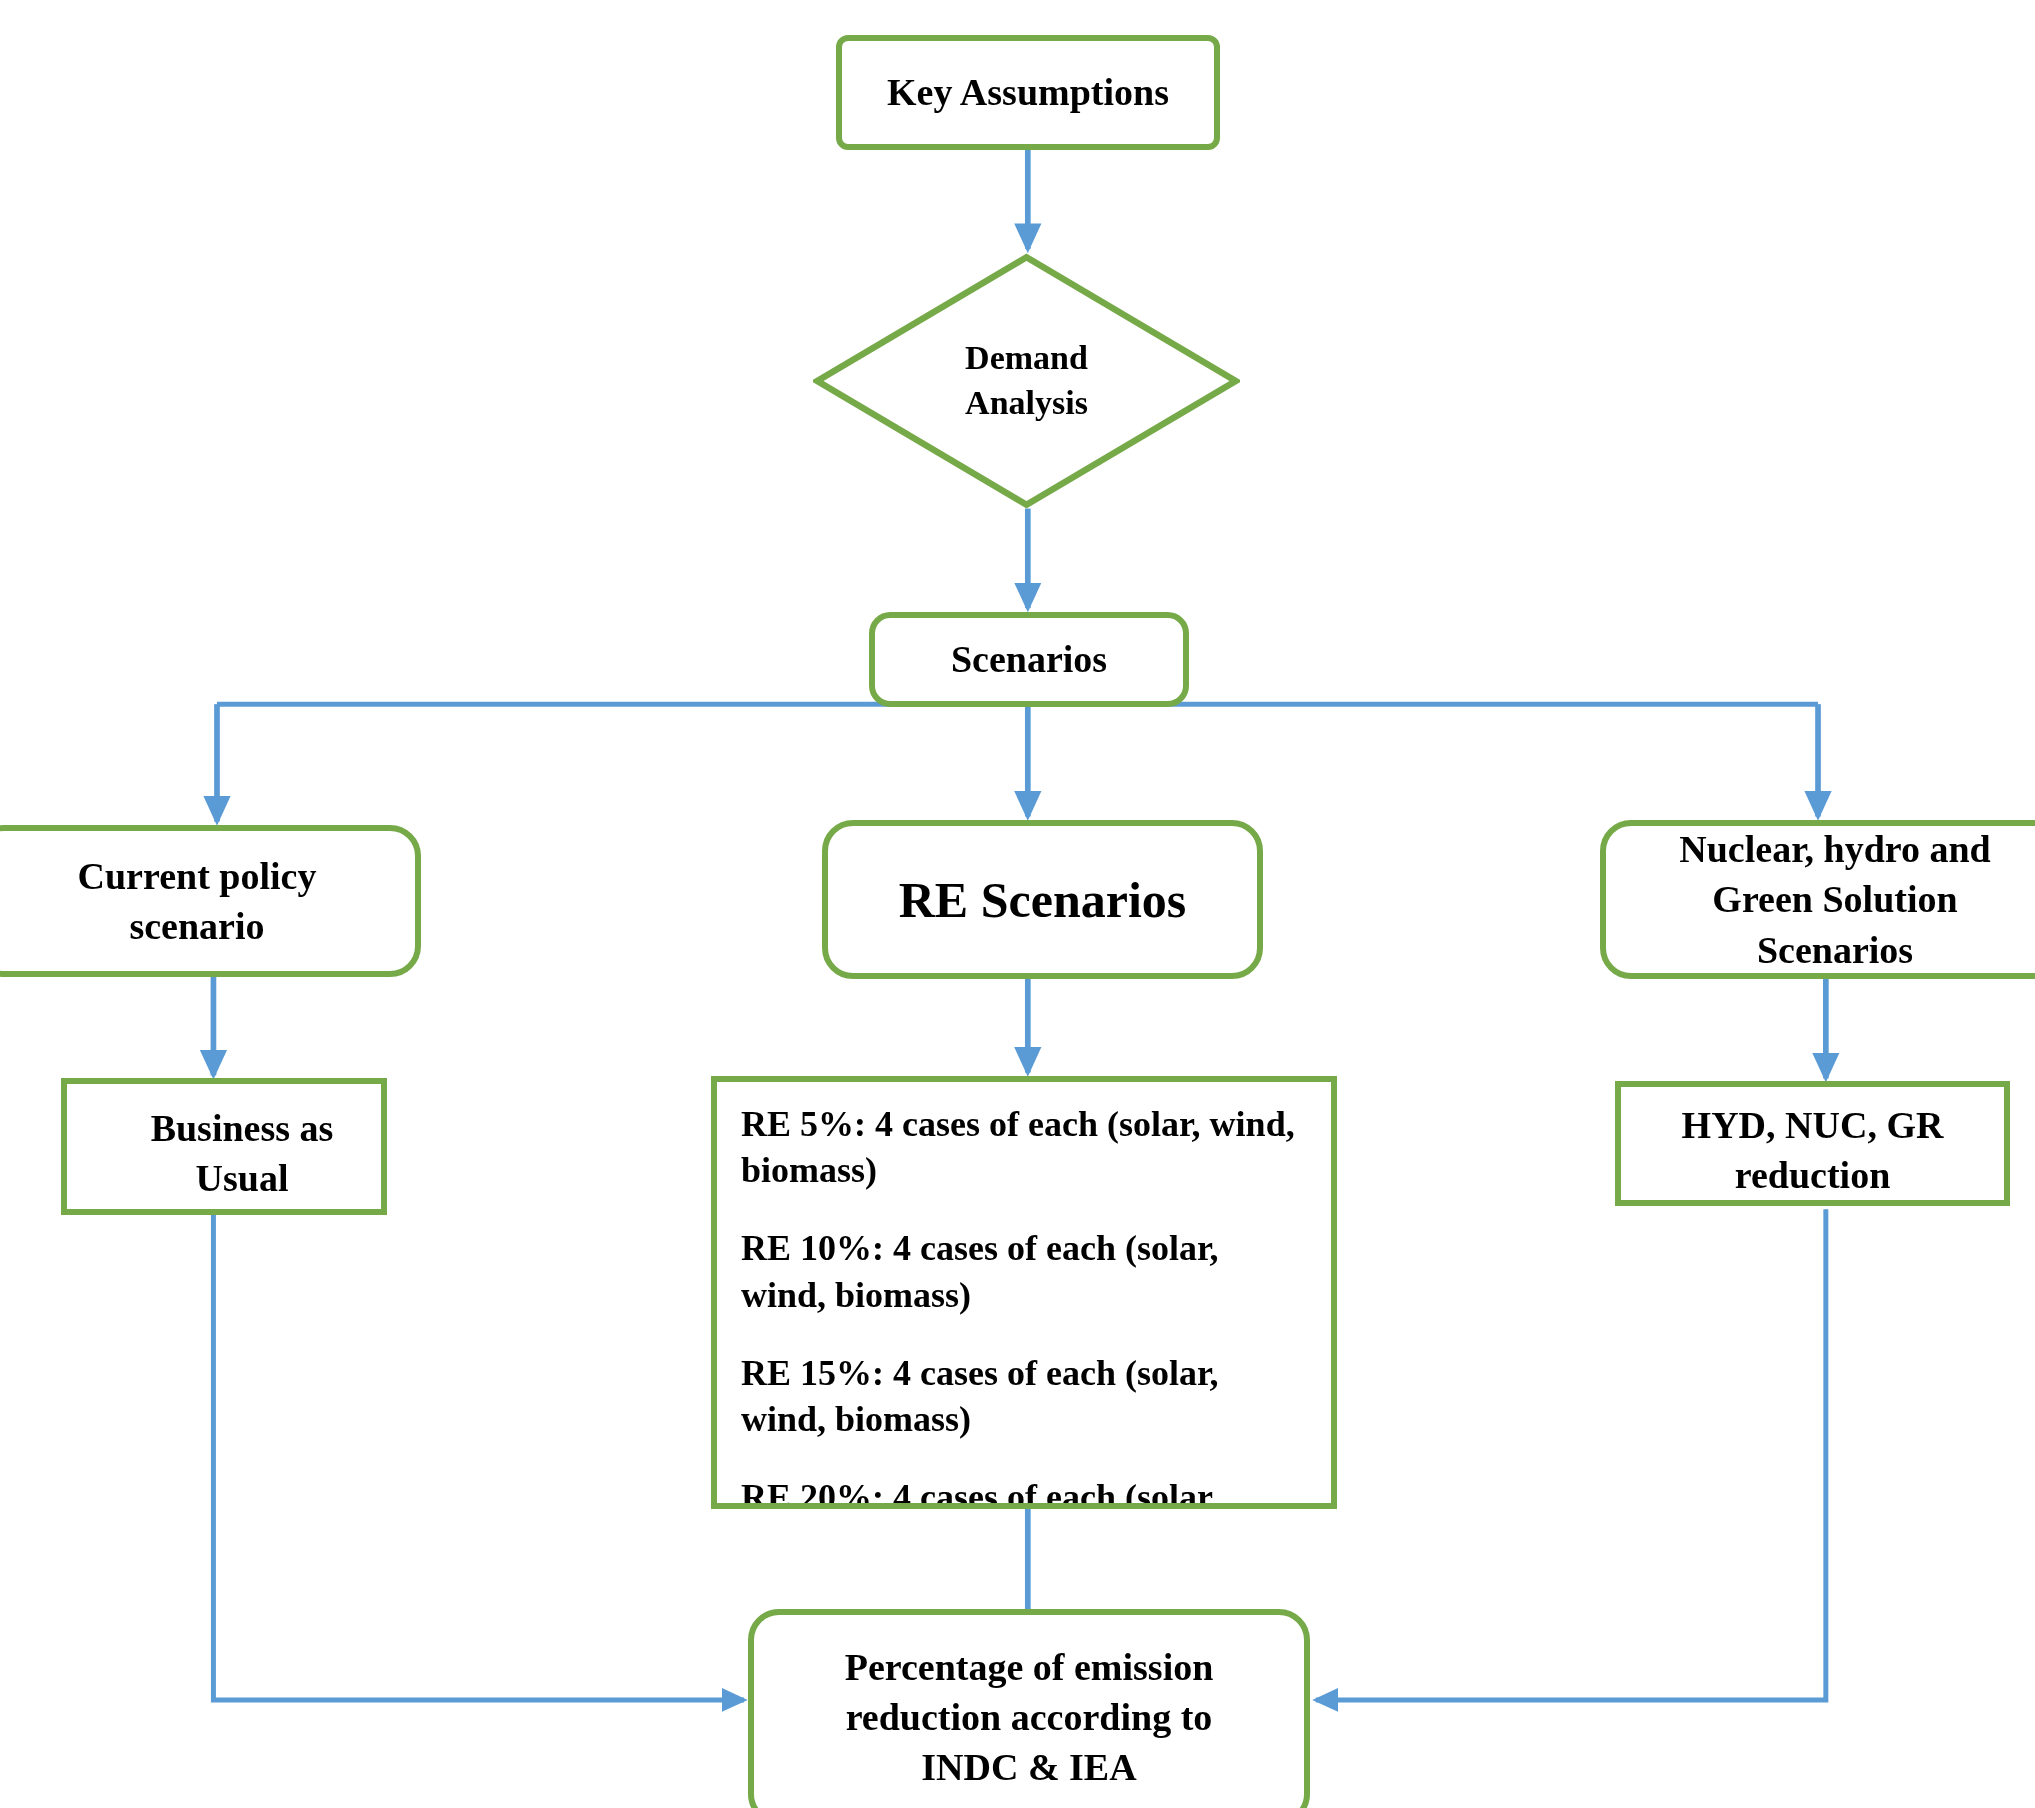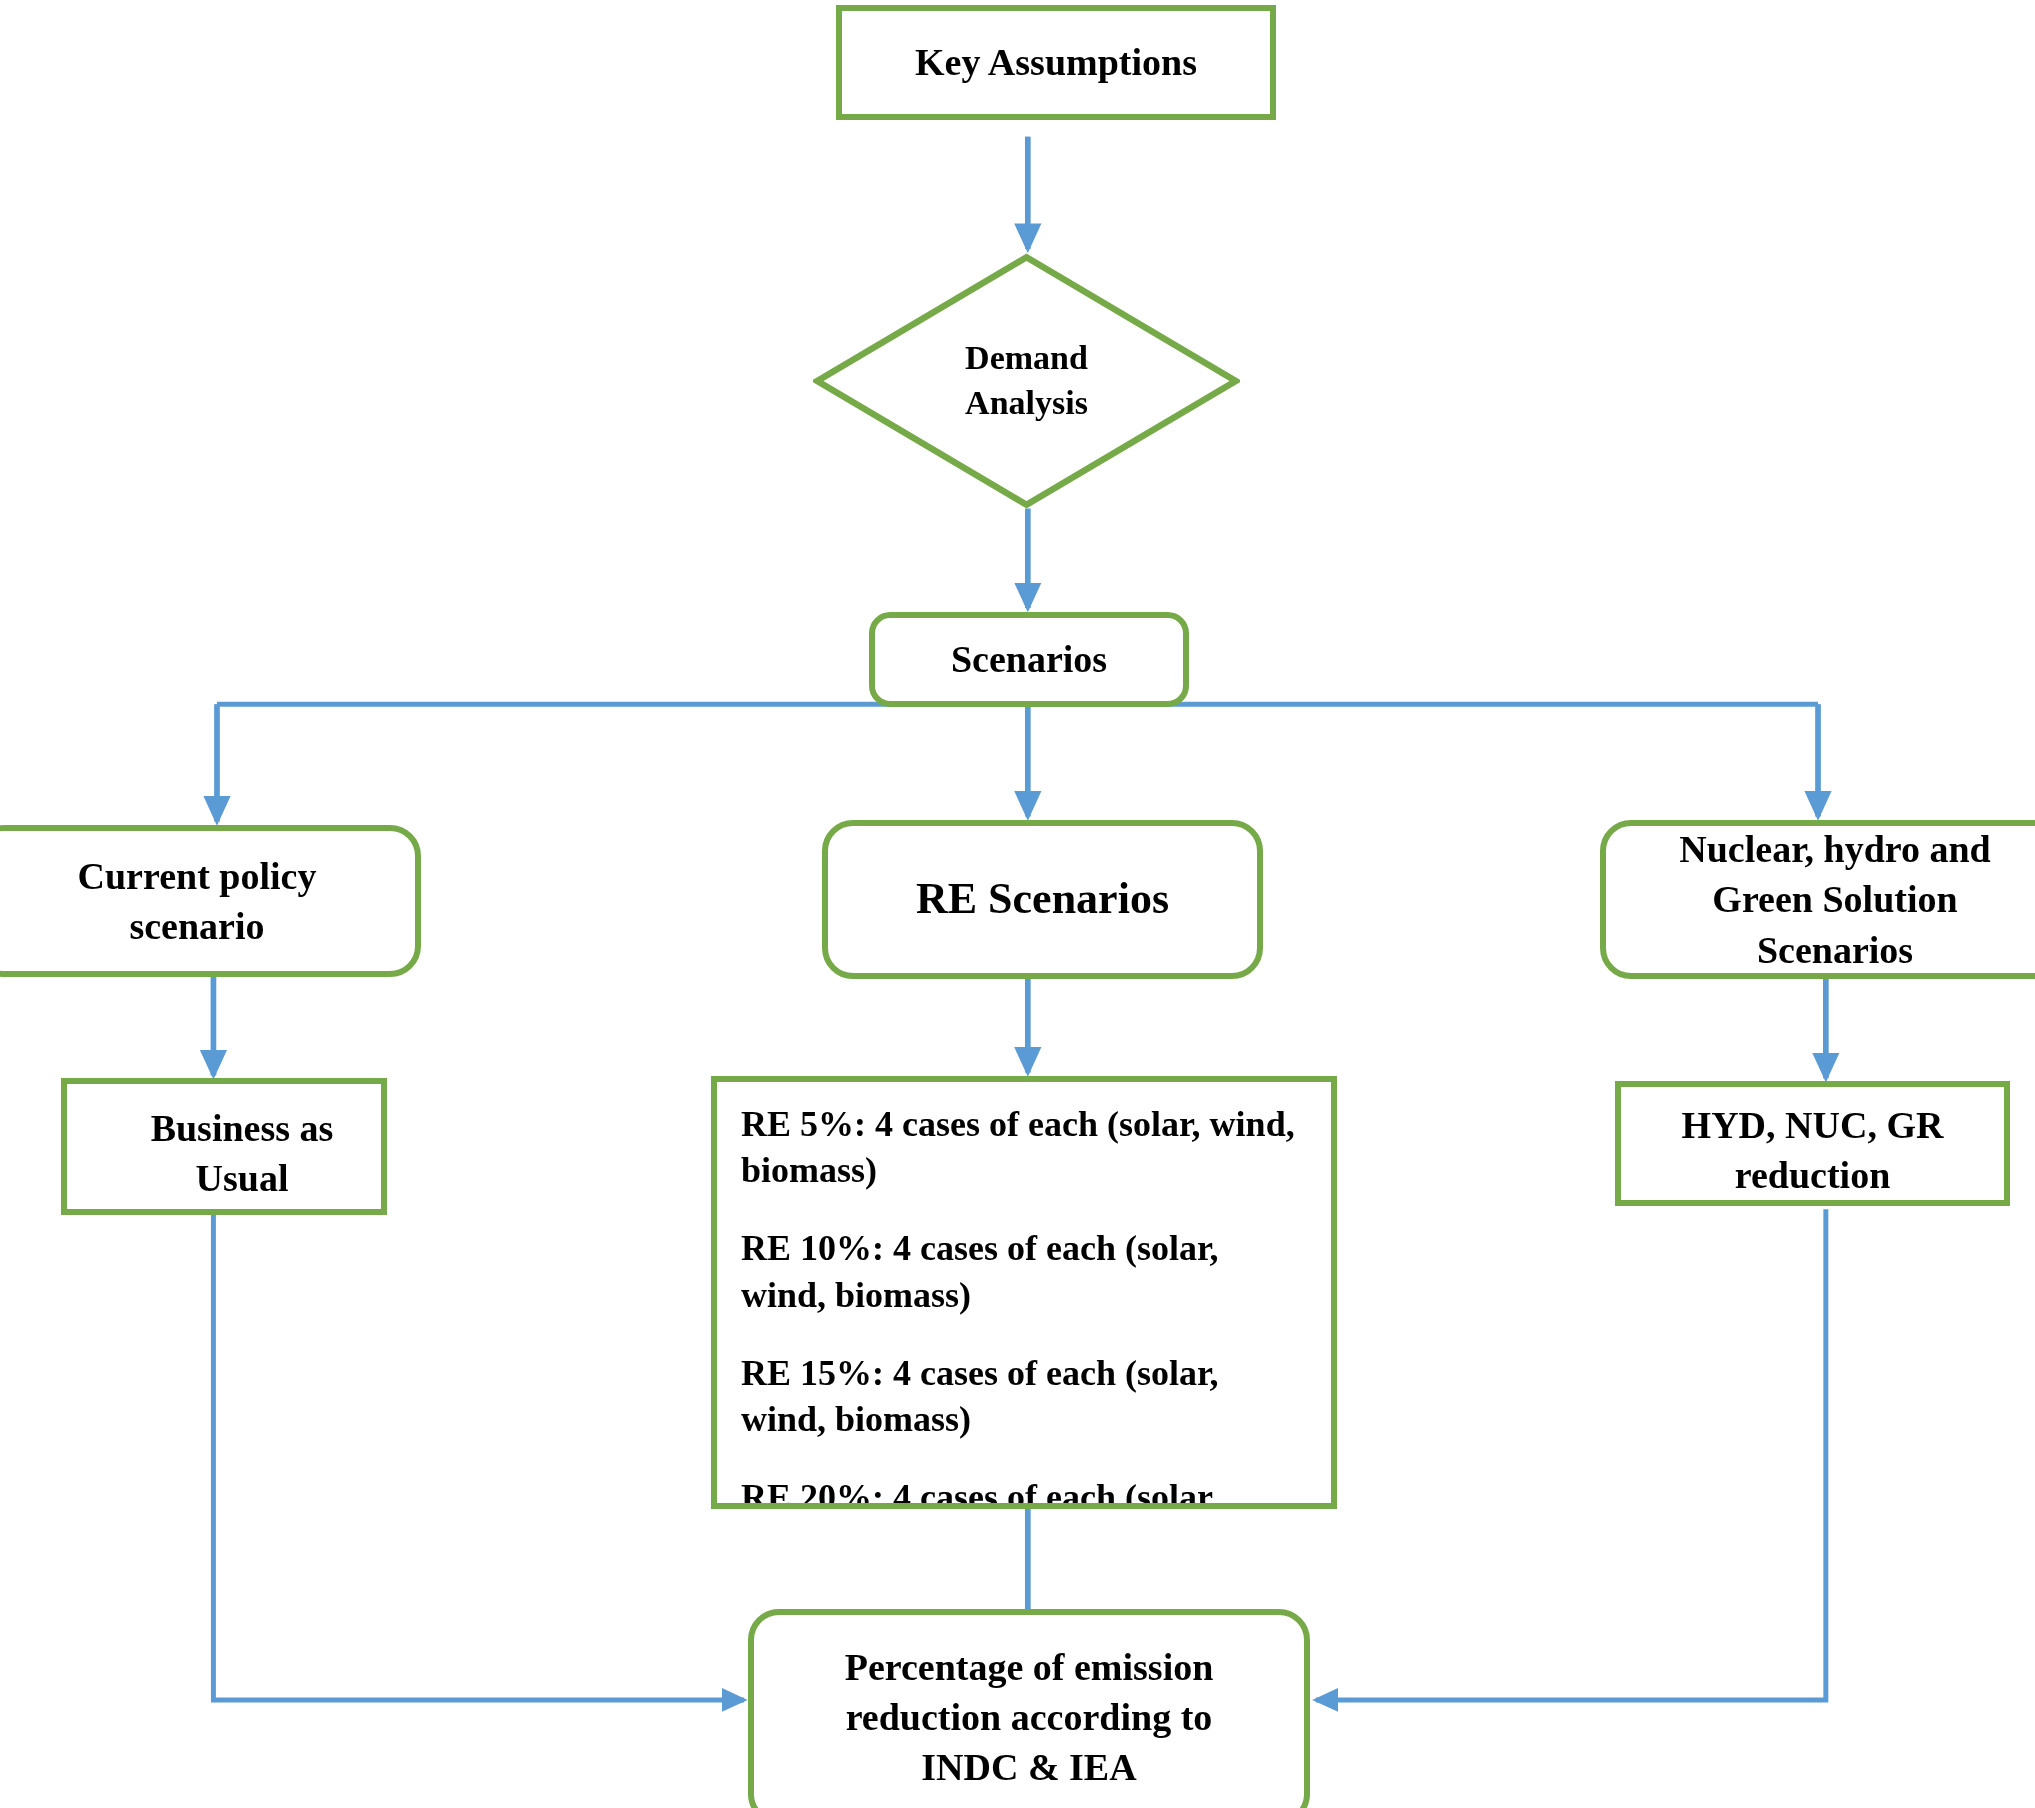--- a/index.html
+++ b/index.html
@@ -52,8 +52,9 @@
 
   
   #n-key-assumptions {
-    left: 836px; top: 5px; width: 440px; height: 115px;
-    font-size: 38px;
+    left: 836px; top: 35px; width: 384px; height: 115px;
+    font-size: 38px;
+    border-radius: 12px;
   }
   #n-demand-analysis {
     left: 813px; top: 253px; width: 427px; height: 256px;

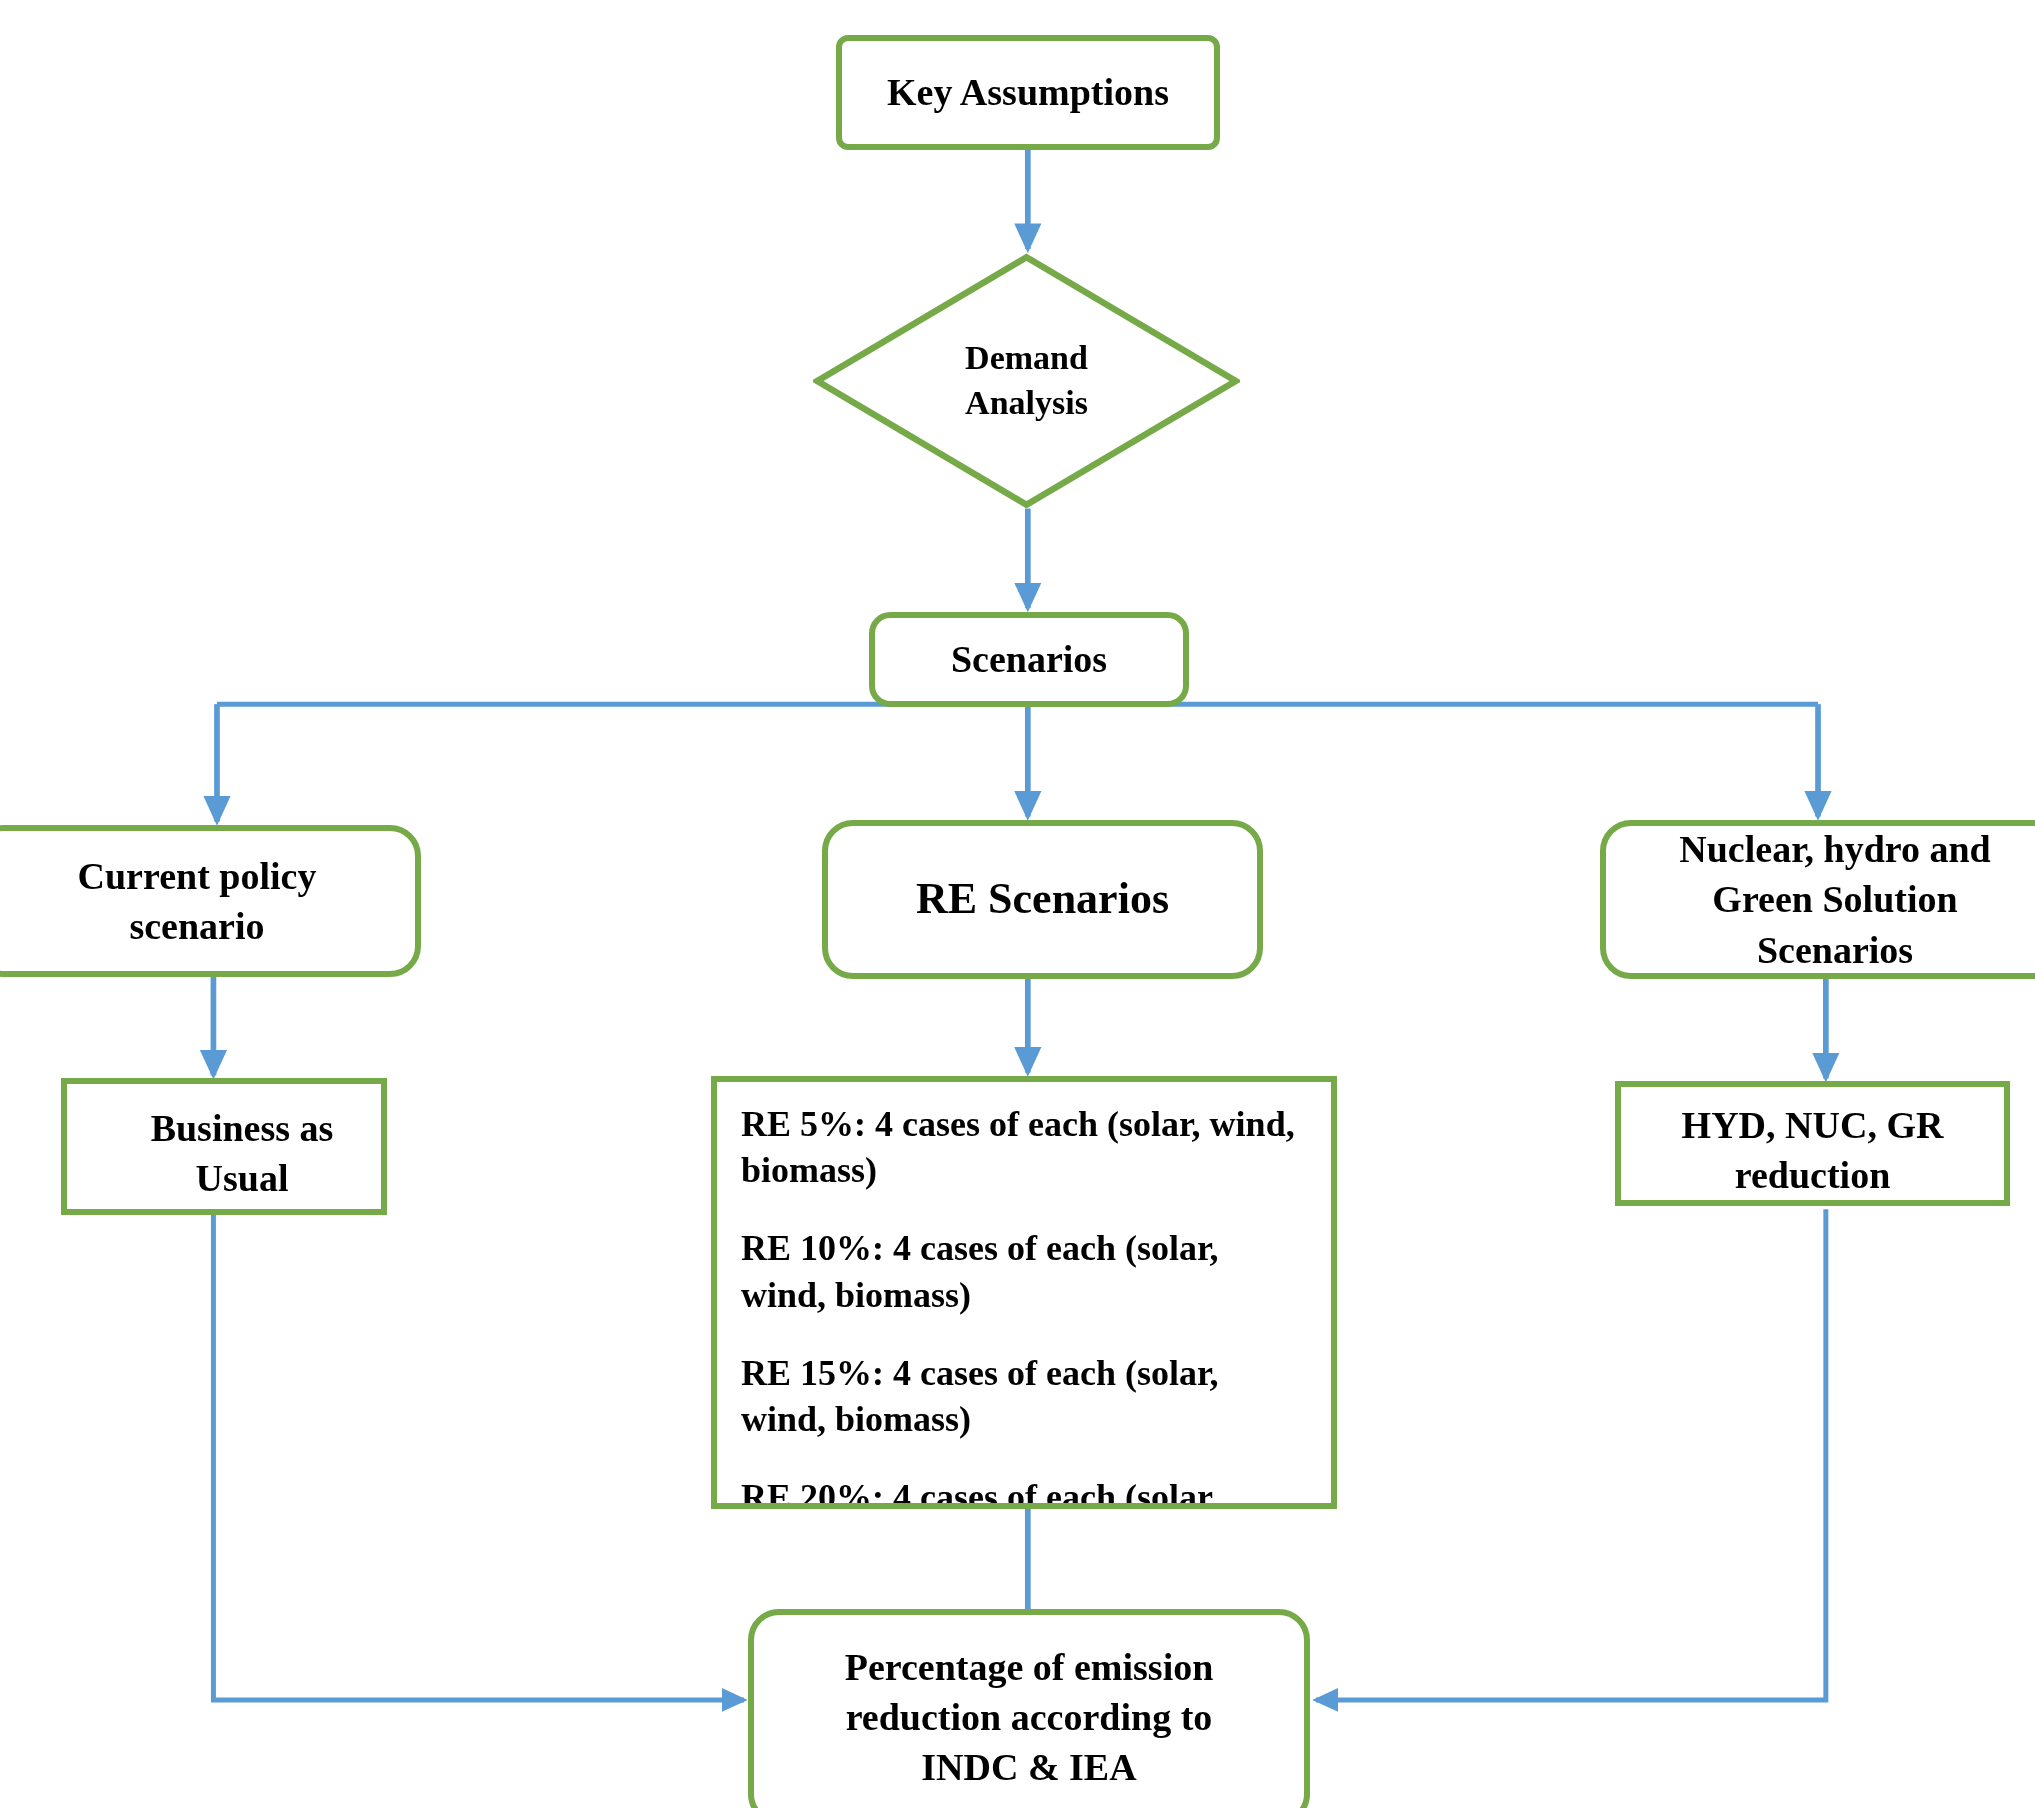--- a/index.html
+++ b/index.html
@@ -77,7 +77,7 @@
   }
   #n-re-scenarios {
     left: 822px; top: 820px; width: 441px; height: 159px;
-    font-size: 44px;
+    font-size: 50px;
   }
   #n-nuclear-hydro {
     left: 1600px; top: 820px; width: 470px; height: 159px;

